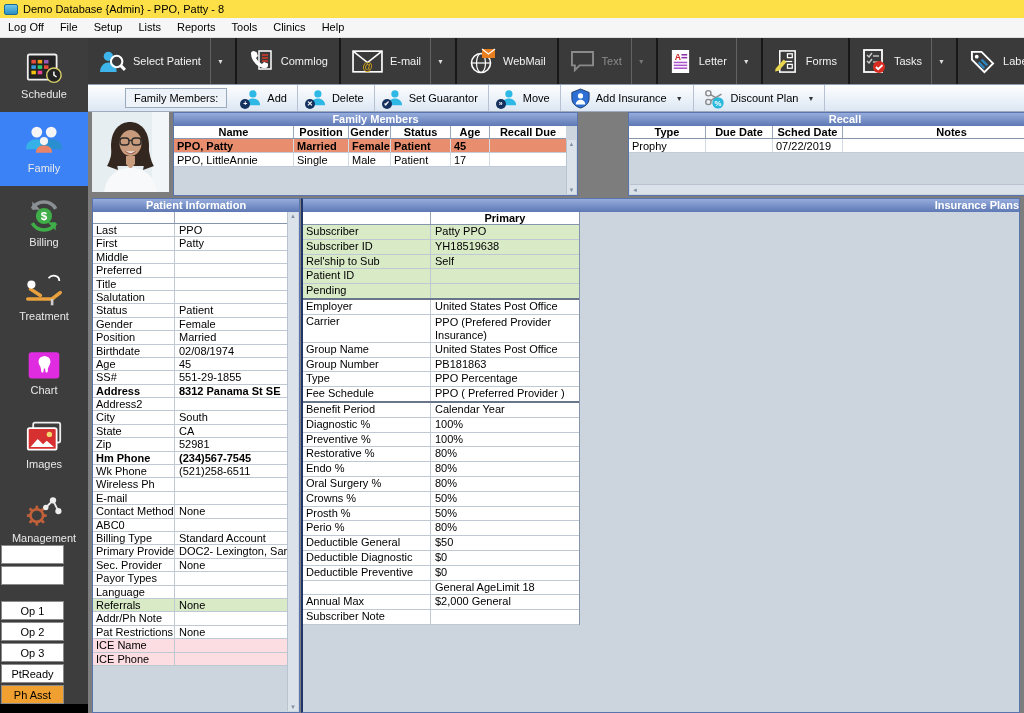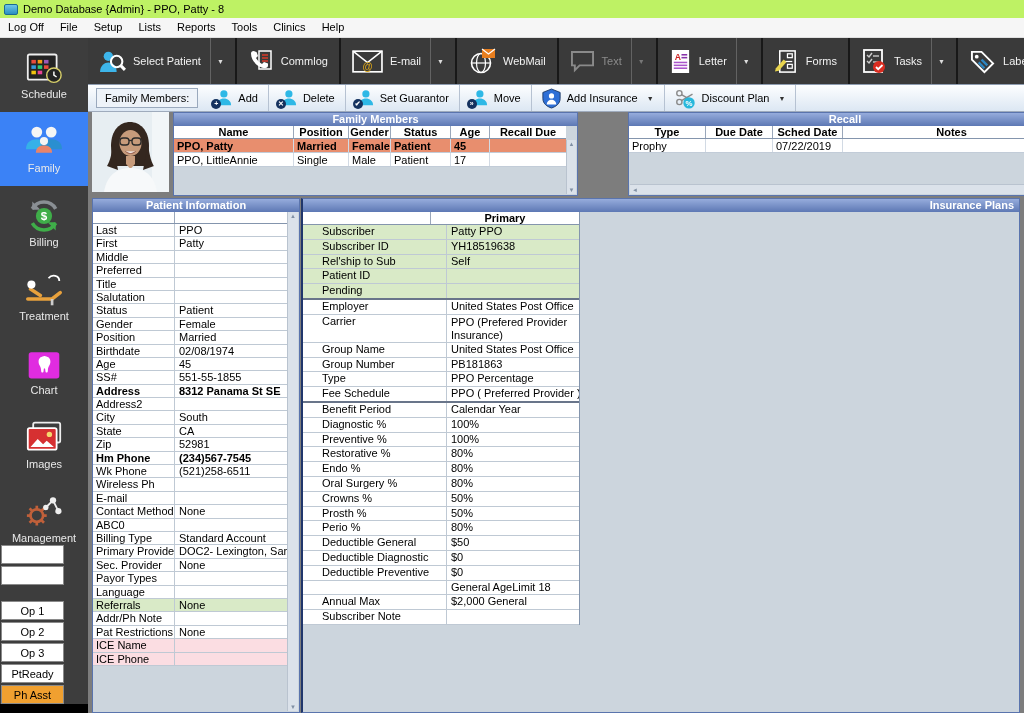--- a/index.html
+++ b/index.html
@@ -7,7 +7,7 @@
   body { font-family:"Liberation Sans", sans-serif; font-size:11px; color:#000; background:#7d7d7d; position:relative; }
 
   
-  .titlebar { position:absolute; top:0; left:0; right:0; height:18px; background:#bef264; display:flex; align-items:center; gap:5px; padding-left:4px; }
+  .titlebar { position:absolute; top:0; left:0; right:0; height:18px; background:#fde047; display:flex; align-items:center; gap:5px; padding-left:4px; }
   .app-ico { width:14px; height:11px; background:linear-gradient(#6ec6e8,#2a8fc0); border:1px solid #1a6a94; border-radius:2px; }
 
   

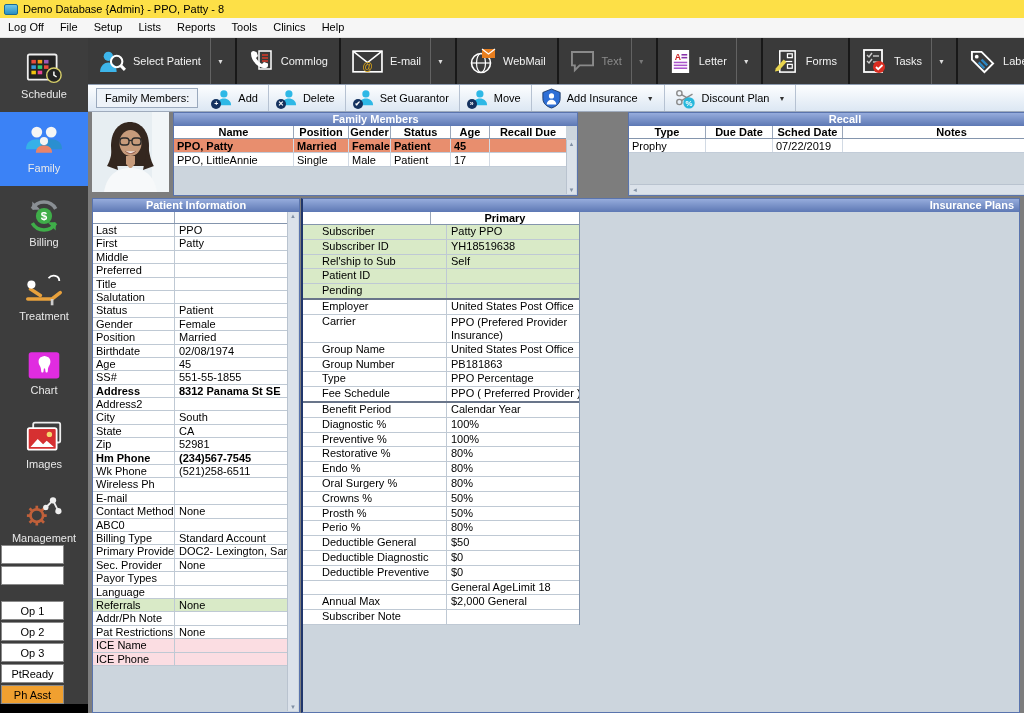--- a/index.html
+++ b/index.html
@@ -24,7 +24,7 @@
   .tb1-btn.disabled .dd { color:#777; }
 
   
-  .tb2 { position:absolute; top:84px; left:88px; right:0; height:28px; background:linear-gradient(#fdfeff,#dce7f3); border-top:1px solid #8e9cb0; border-bottom:1px solid #9fabbc; display:flex; align-items:stretch; }
+  .tb2 { position:absolute; top:84px; left:88px; right:0; height:28px; background:linear-gradient(#fdfeff,#dce7f3); border-top:1px solid #8e9cb0; border-bottom:1px solid #9fabbc; display:flex; align-items:stretch;padding-left:29px; }
   .tb2-label { align-self:center; margin:0 6px 0 8px; padding:3px 8px; border:1px solid #9aa9bd; background:#eef3f9; white-space:nowrap; }
   .tb2-btn { display:flex; align-items:center; gap:6px; padding:0 10px; border-right:1px solid #b6c2d2; color:#000; white-space:nowrap; }
   .tb2-btn .dd2 { font-size:7px; color:#333; margin-left:3px; }

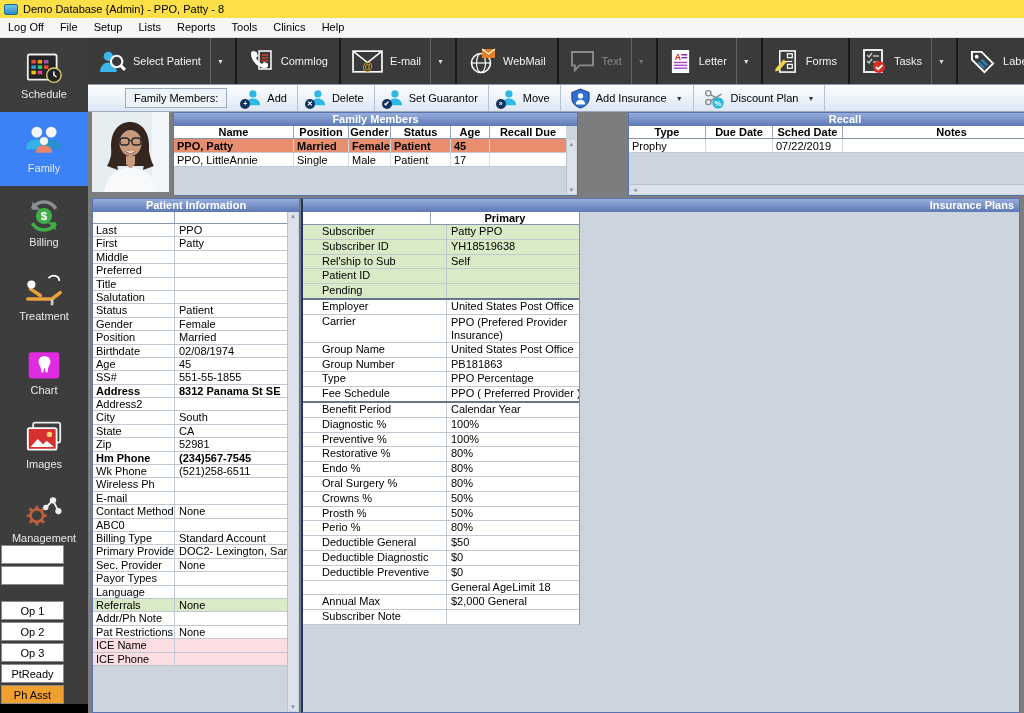--- a/index.html
+++ b/index.html
@@ -47,7 +47,7 @@
 
   .panel { position:absolute; background:#ccd5dd; border:1px solid #5a74ad; overflow:hidden; }
   .p-title { height:13px; line-height:13px; background:linear-gradient(#96acdc,#5d78b4); color:#fff; font-weight:bold; text-align:center; font-size:11px; }
-  .p-title.right { text-align:right; padding-right:5px; }
+  .p-title.right { text-align:right; }
 
   .fam { left:85px; top:0; width:405px; height:84px; }
   .rec { left:498px; top:0; width:434px; height:84px;margin-left:42px; }

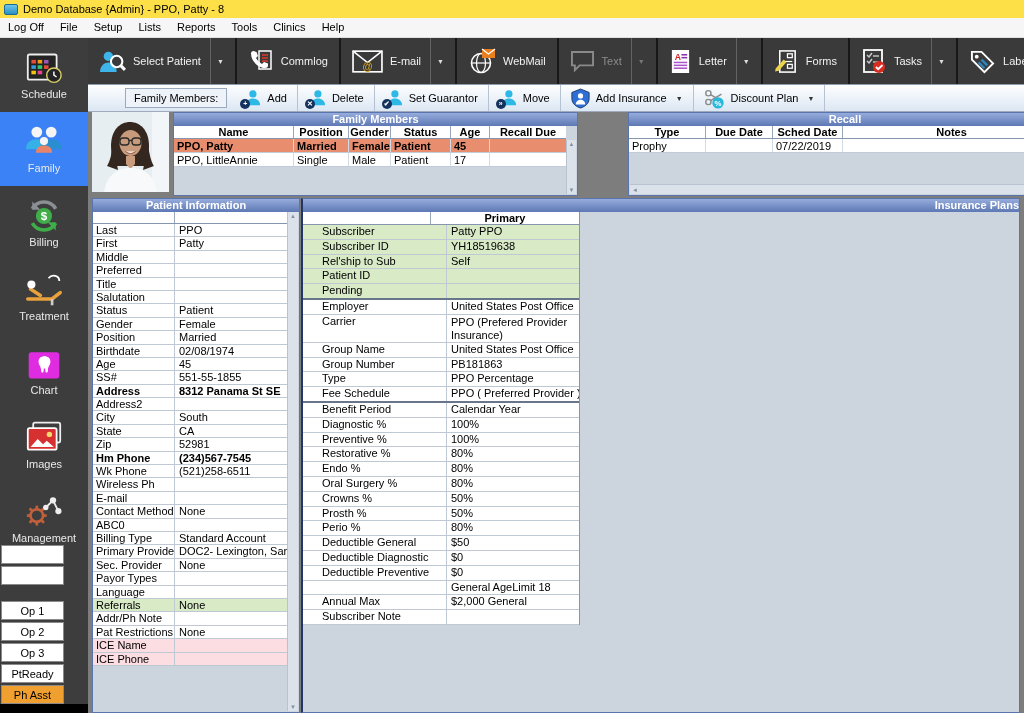--- a/index.html
+++ b/index.html
@@ -84,7 +84,7 @@
   .ihead { display:flex; height:13px; line-height:13px; background:#fff; border-bottom:1px solid #8495ad; font-weight:bold; }
   .ihead .il { width:128px; border-right:1px solid #9aa7ba; }
   .ihead .iv { flex:1; text-align:center; }
-  .irow { display:flex; min-height:13.8px; line-height:13.8px; background:#fff; border-bottom:1px solid #bfc9d4;padding-left:16px; }
+  .irow { display:flex; min-height:13.8px; line-height:13.8px; background:#fff; border-bottom:1px solid #bfc9d4; }
   .irow .il { width:128px; padding-left:3px; border-right:1px solid #bfc9d4; overflow:hidden; white-space:nowrap; }
   .irow .iv { flex:1; padding-left:4px; overflow:hidden; white-space:nowrap; }
   .irow.green { background:#d9eac7; }

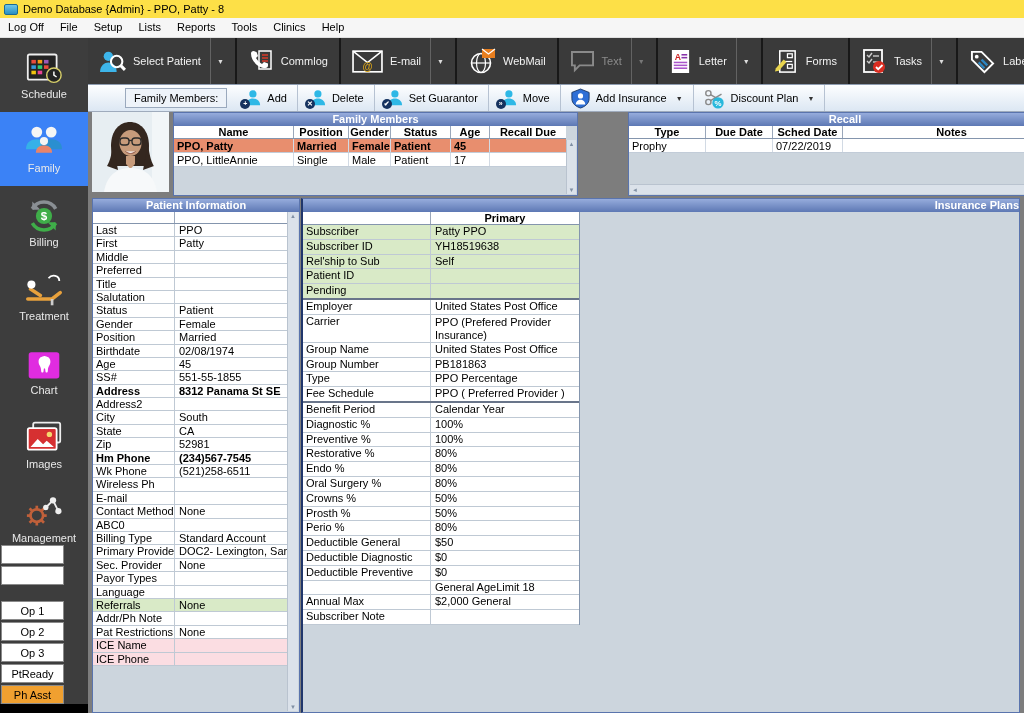--- a/index.html
+++ b/index.html
@@ -562,7 +562,7 @@
 
       <div class="prow">
         <div class="pl">SS#</div>
-        <div class="pv">551-55-1855</div>
+        <div class="pv">551-29-1855</div>
       </div>
 
       <div class="prow bold">

